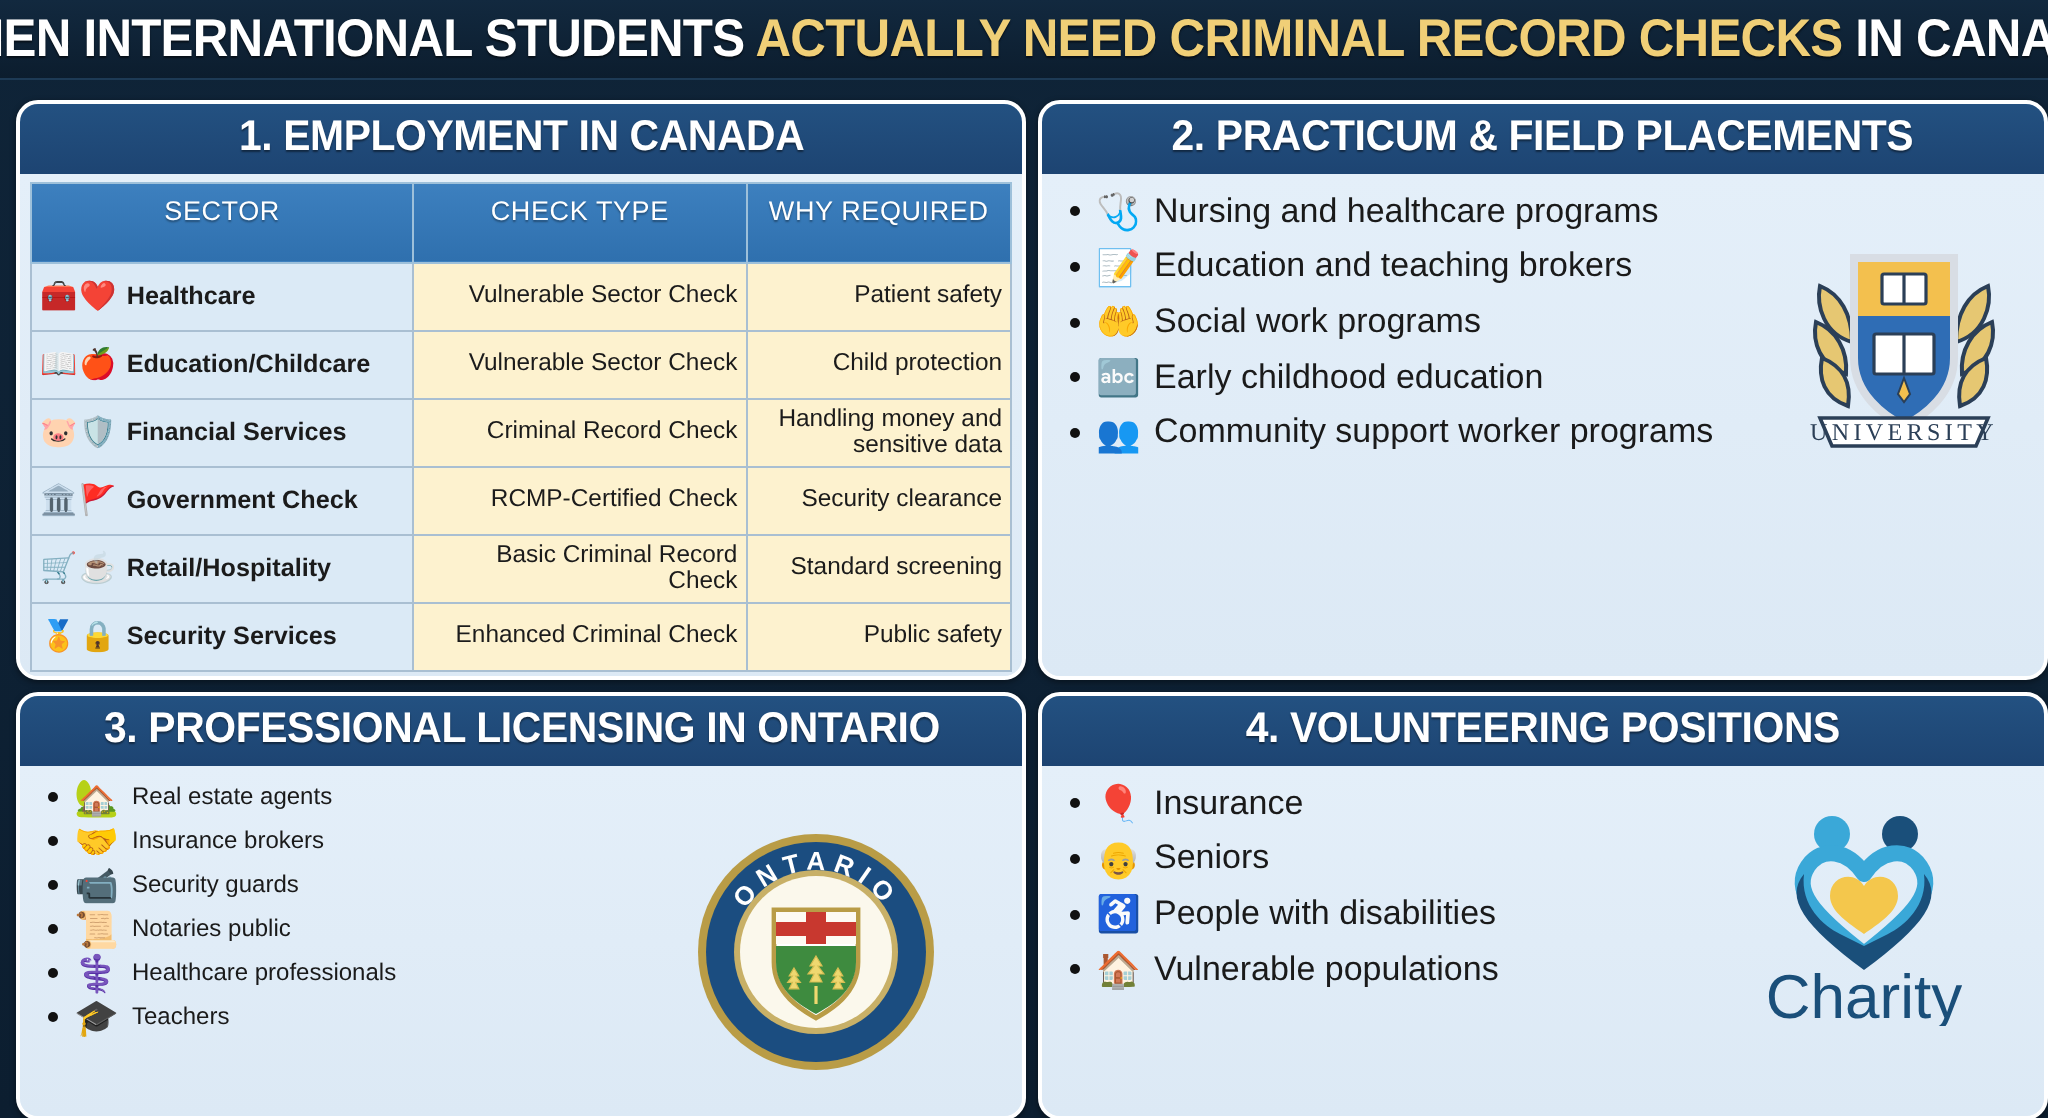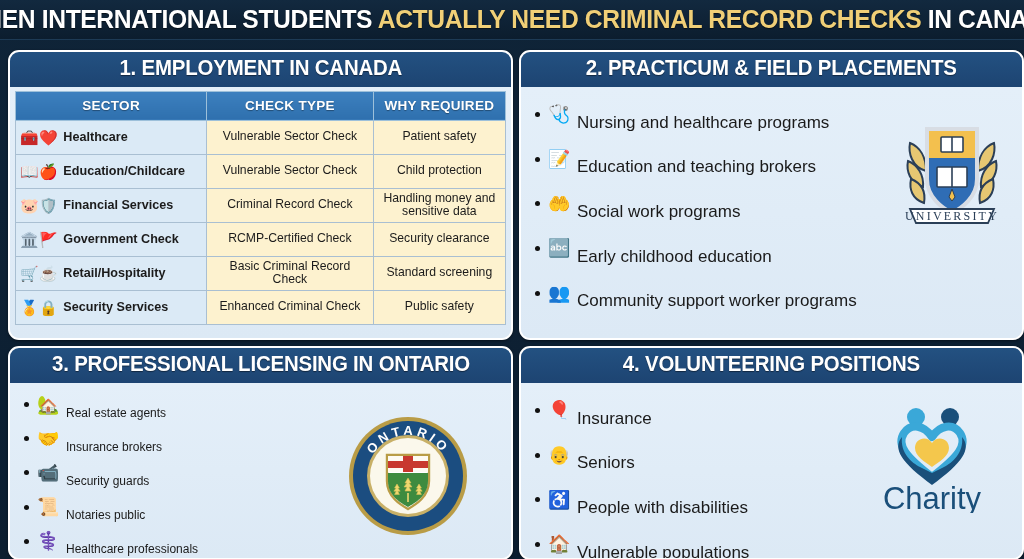--- a/index.html
+++ b/index.html
@@ -97,9 +97,9 @@
     background: linear-gradient(180deg, #3d80bf 0%, #2f70ae 100%);
     color: #ffffff;
     font-size: 13.5px;
-    font-weight: 700;
+    font-weight: 400;
     letter-spacing: 0.3px;
-    padding: 6px 2px 7px;
+    padding: 6px 2px 18px;
     border: 1px solid #9dc0da;
     text-shadow: 0 1px 1px rgba(0,0,0,.35);
   }

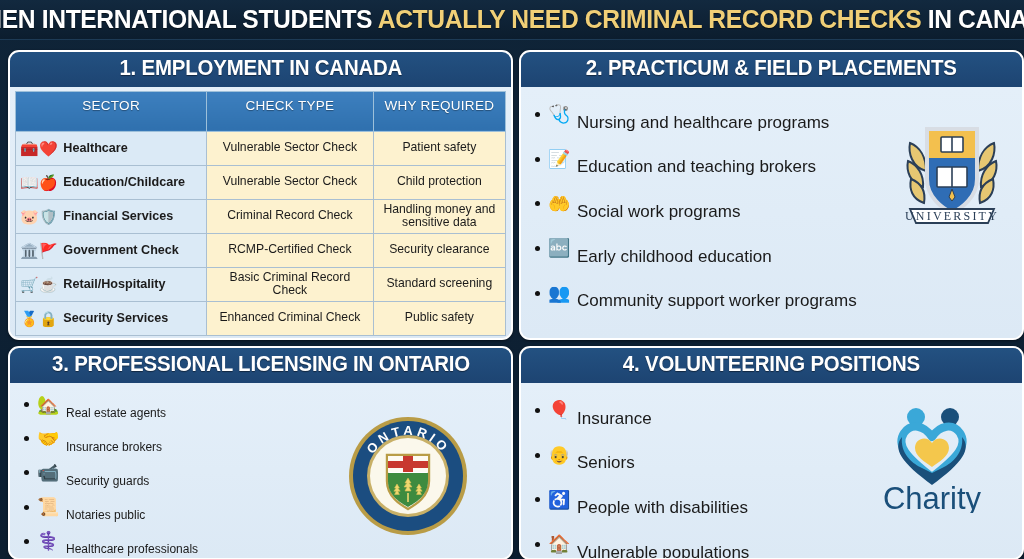--- a/index.html
+++ b/index.html
@@ -148,7 +148,7 @@
     margin-right: 1px;
   }
   .li-ico { font-size: 18px; line-height: 1; flex: 0 0 auto; width: 22px; text-align: center; }
-  .li-txt { font-size: 17px; line-height: 1.1; margin-top: 17px; }
+  .li-txt { font-size: 17px; line-height: 1.1; }
 
   .p2 .bullets li { margin-bottom: 9px; }
   .p3 .bullets { padding-top: 7px; }

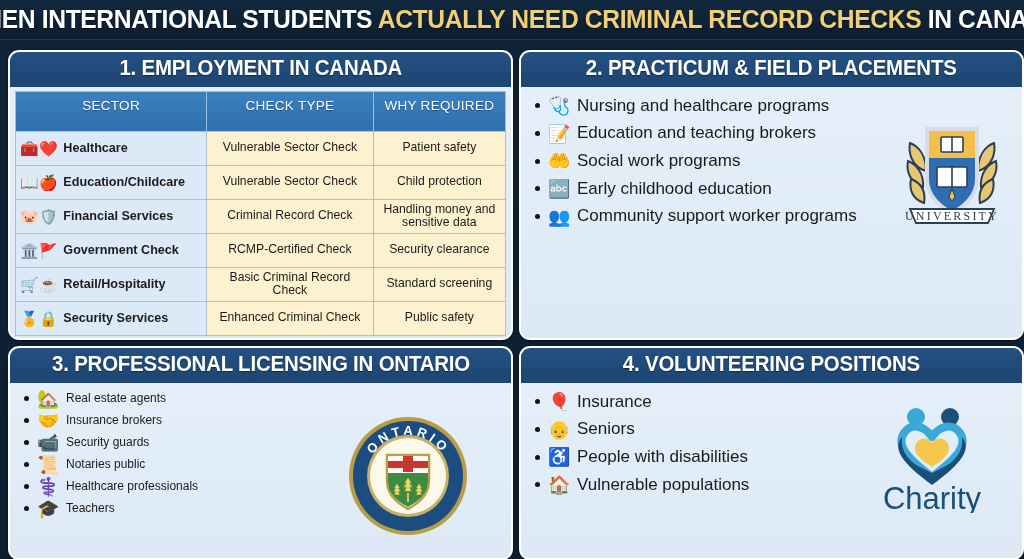--- a/index.html
+++ b/index.html
@@ -117,7 +117,7 @@
   }
   td.c-check, td.c-why {
     background: #fdf2cf;
-    text-align: center;
+    text-align: right;
     font-size: 12.2px;
     line-height: 1.08;
   }

